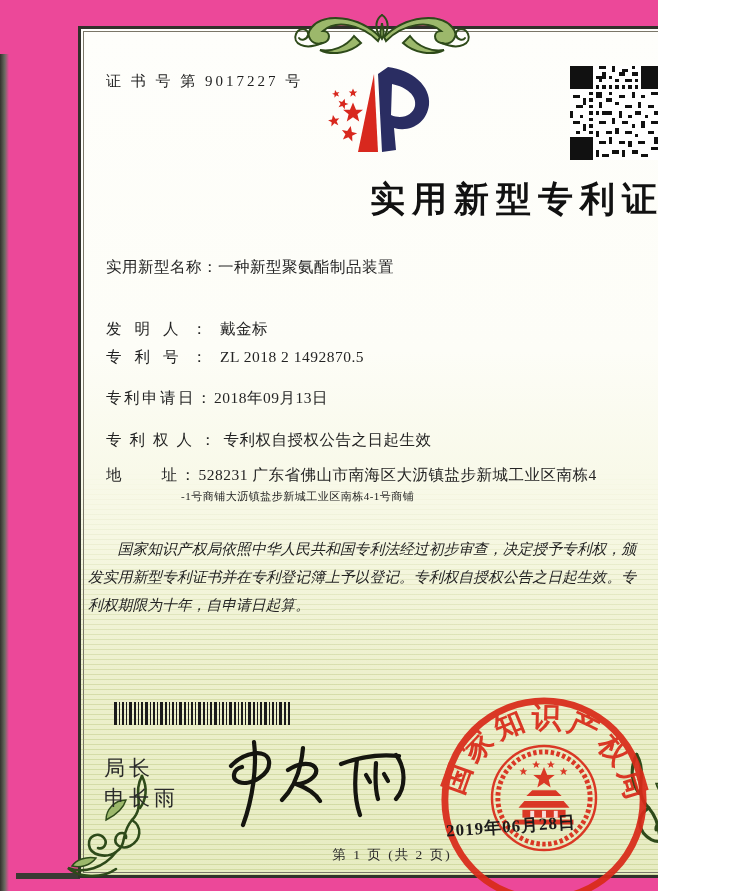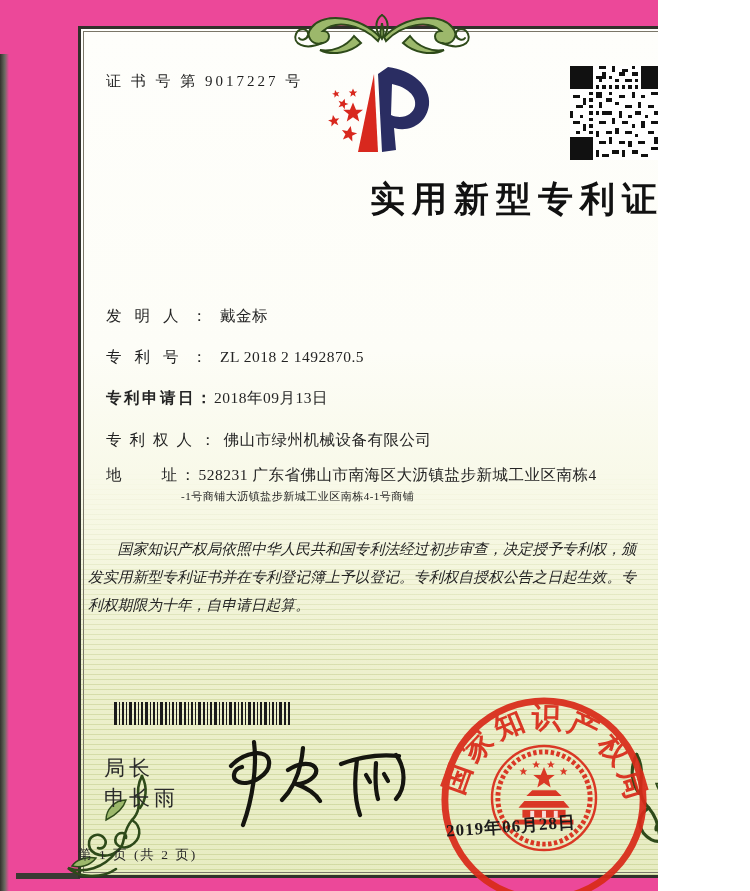--- a/index.html
+++ b/index.html
@@ -149,6 +149,9 @@
 
   <div class="title">实用新型专利证书</div>
 
+  <div class="row" style="top:257px">
+    <span class="lbl">实用新型名称：</span><span>一种新型聚氨酯制品装置</span>
+  </div>
   <div class="row" style="top:306px">
     <span class="lbl ls13">发明人：</span><span>戴金标</span>
   </div>

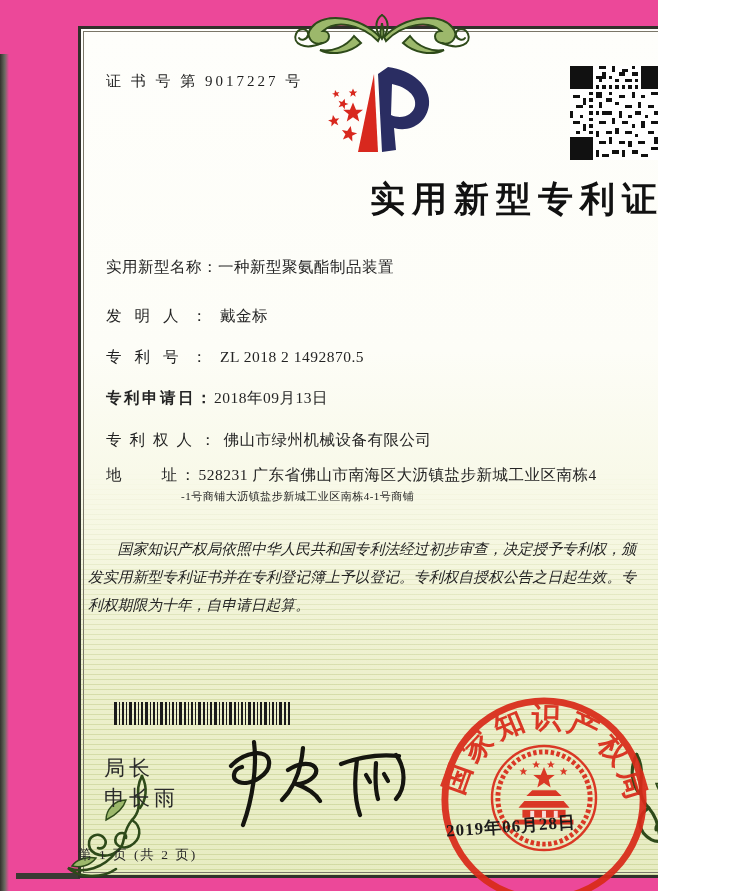--- a/index.html
+++ b/index.html
@@ -152,7 +152,7 @@
   <div class="row" style="top:257px">
     <span class="lbl">实用新型名称：</span><span>一种新型聚氨酯制品装置</span>
   </div>
-  <div class="row" style="top:306px">
+  <div class="row" style="top:319px">
     <span class="lbl ls13">发明人：</span><span>戴金标</span>
   </div>
   <div class="row" style="top:347px">

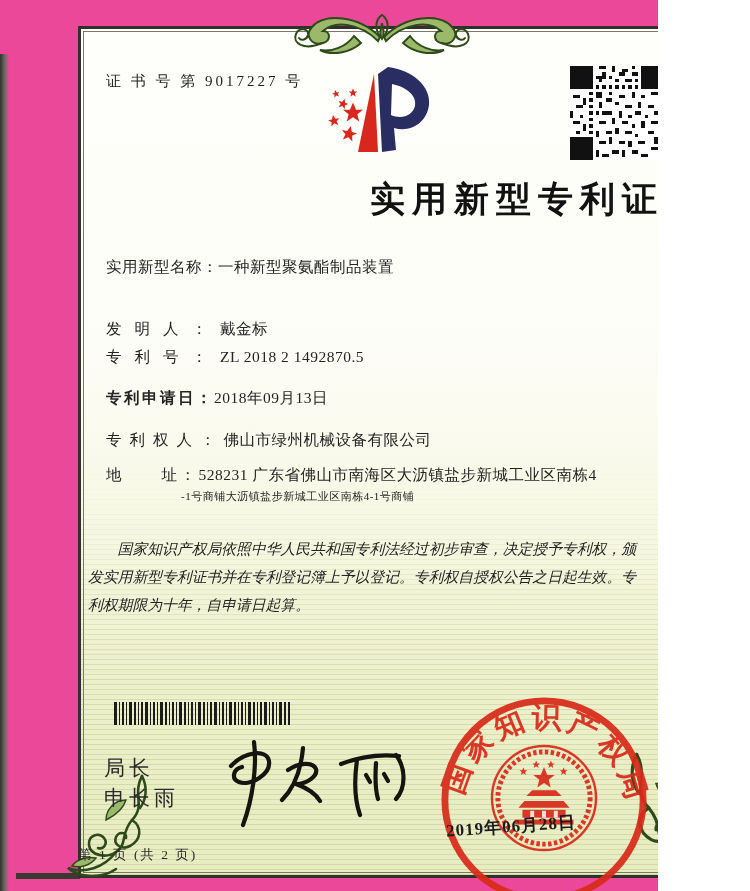--- a/index.html
+++ b/index.html
@@ -28,7 +28,7 @@
     font-size:35px;font-weight:700;letter-spacing:7px;color:#111;}
   .row{position:absolute;left:106px;width:552px;font-size:15.5px;letter-spacing:.5px;white-space:nowrap;}
   .row .lbl{display:inline-block;}
-  .ls13{letter-spacing:13px;} .ls8{letter-spacing:8px;font-family:Liberation Serif, serif;} .ls3{letter-spacing:3px;} .ls2{letter-spacing:2.5px;font-weight:bold;}
+  .ls13{letter-spacing:13px;} .ls8{letter-spacing:8px;font-family:Liberation Serif, serif;} .ls3{letter-spacing:3px;} .ls2{letter-spacing:2.5px;}
   .addr-line2{position:absolute;left:181px;top:489px;font-size:11px;letter-spacing:.5px;white-space:nowrap;}
   .grant-no{position:absolute;left:247px;top:0;}
   .paragraphs{position:absolute;left:88px;top:535px;width:548px;font-size:14.8px;line-height:28px;

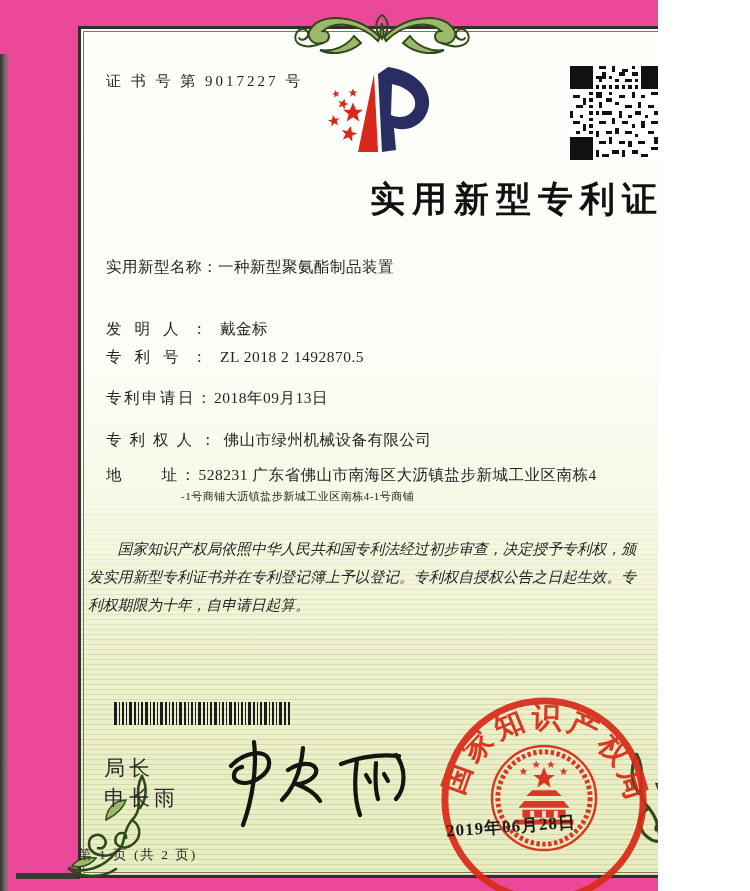--- a/index.html
+++ b/index.html
@@ -162,7 +162,7 @@
     <span class="lbl ls2">专利申请日：</span><span>2018年09月13日</span>
   </div>
   <div class="row" style="top:430px">
-    <span class="lbl ls8">专利权人：</span><span>佛山市绿州机械设备有限公司</span>
+    <span class="lbl ls8">专利权人：</span><span>专利权自授权公告之日起生效</span>
   </div>
   <div class="row" style="top:465px">
     <span class="lbl ls3">地　　址：</span><span>528231 广东省佛山市南海区大沥镇盐步新城工业区南栋4</span>

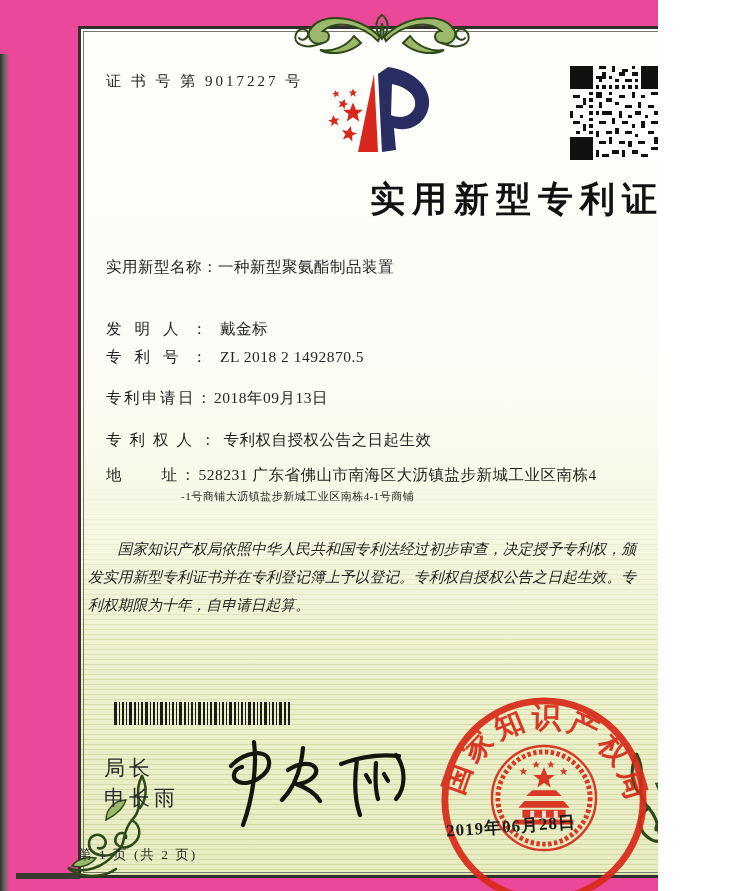--- a/index.html
+++ b/index.html
@@ -40,7 +40,7 @@
 
   .seal-date{position:absolute;left:446px;top:815px;font-size:17px;font-weight:600;letter-spacing:1px;
     color:#1c1c1c;transform:rotate(-4deg);white-space:nowrap;}
-  .footer{position:absolute;left:78px;top:846px;width:628px;font-size:13.5px;
+  .footer{position:absolute;left:78px;top:846px;width:628px;text-align:center;font-size:13.5px;
     letter-spacing:2px;color:#2a2a2a;}
 
   

